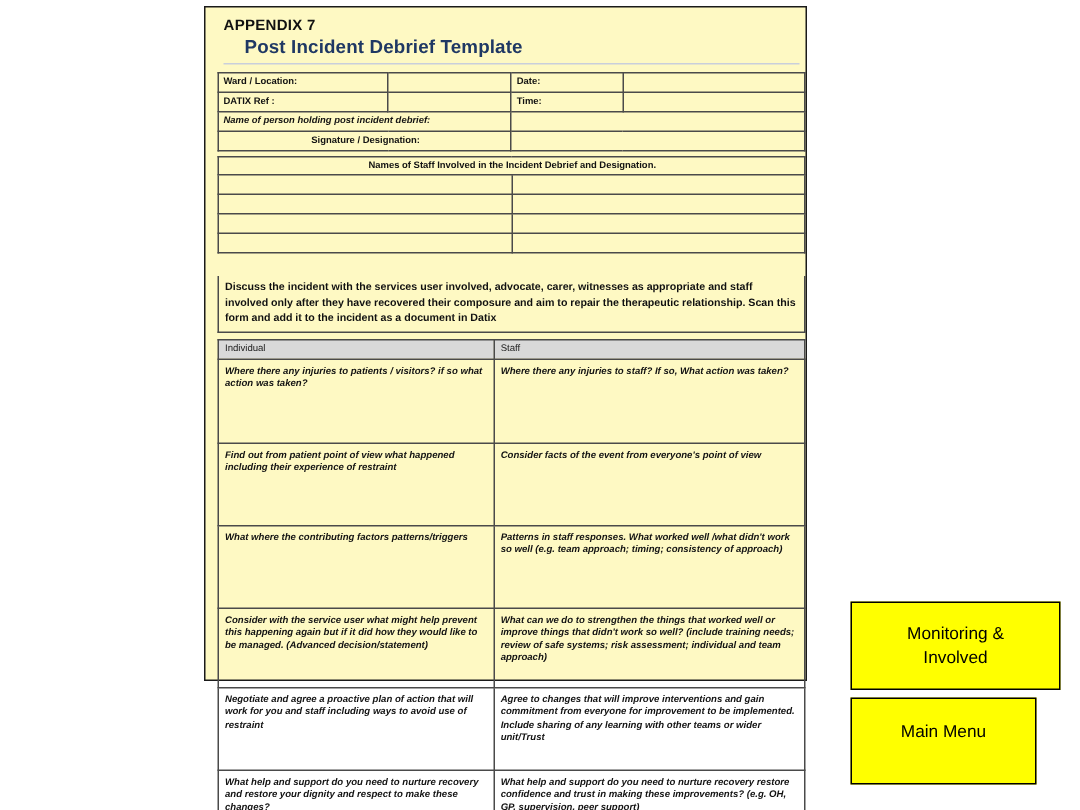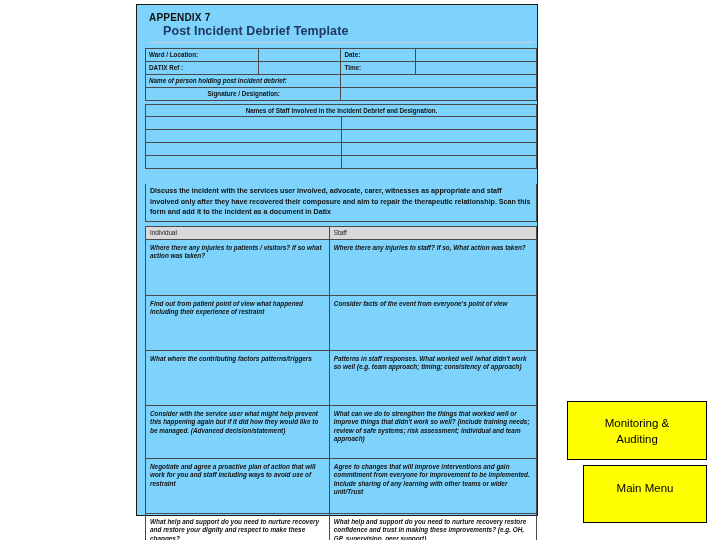--- a/index.html
+++ b/index.html
@@ -27,8 +27,8 @@
     left: 136px;
     top: 4px;
     width: 402px;
-    height: 512px;
-    background: #7dd3fc;
+    height: 450px;
+    background: #fef9c3;
     border: 1.5px solid #1a1a1a;
     box-sizing: border-box;
     padding: 6px 0 0 8px;

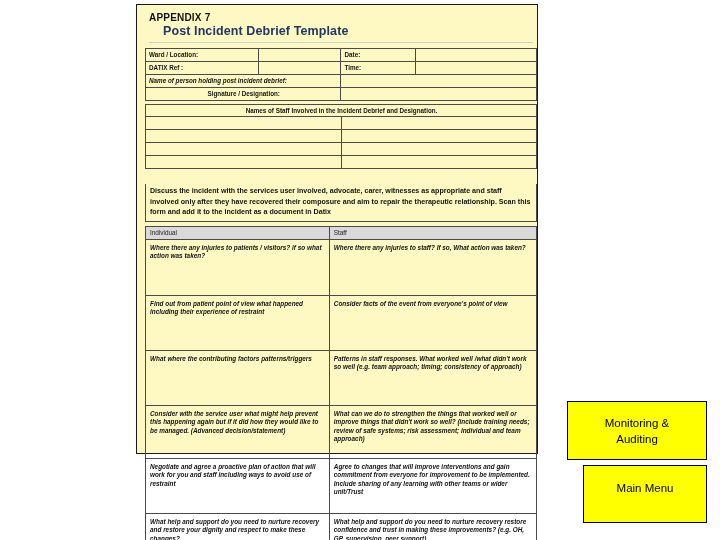--- a/index.html
+++ b/index.html
@@ -289,7 +289,7 @@
   <div class="nav-button" id="btn-monitoring">
     <span>
       <span>Monitoring  &amp;</span><br>
-      <span>Auditing</span>
+      <span>Involved</span>
     </span>
   </div>
 

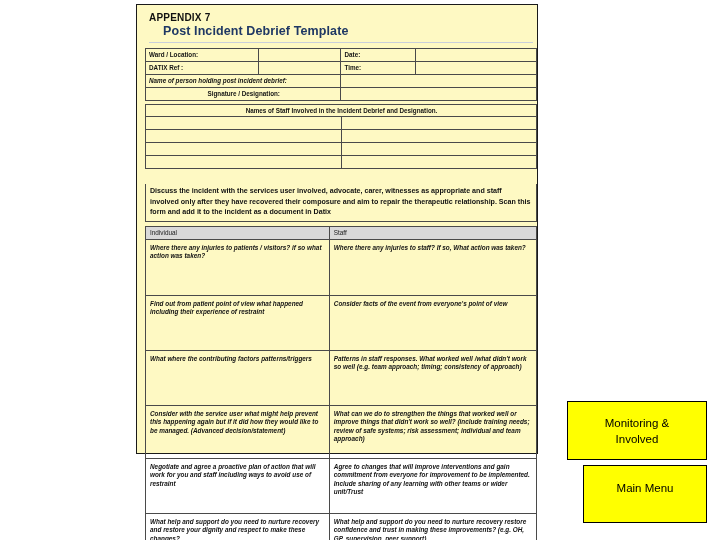--- a/index.html
+++ b/index.html
@@ -165,7 +165,7 @@
     height: 59px;
   }
   #btn-main-menu {
-    left: 583px;
+    left: 567px;
     top: 465px;
     width: 124px;
     height: 58px;

